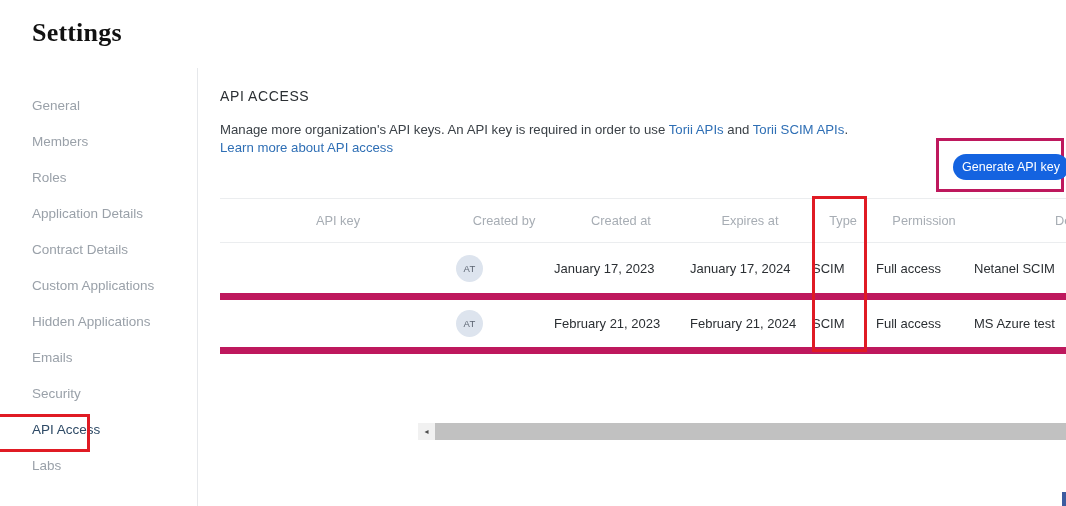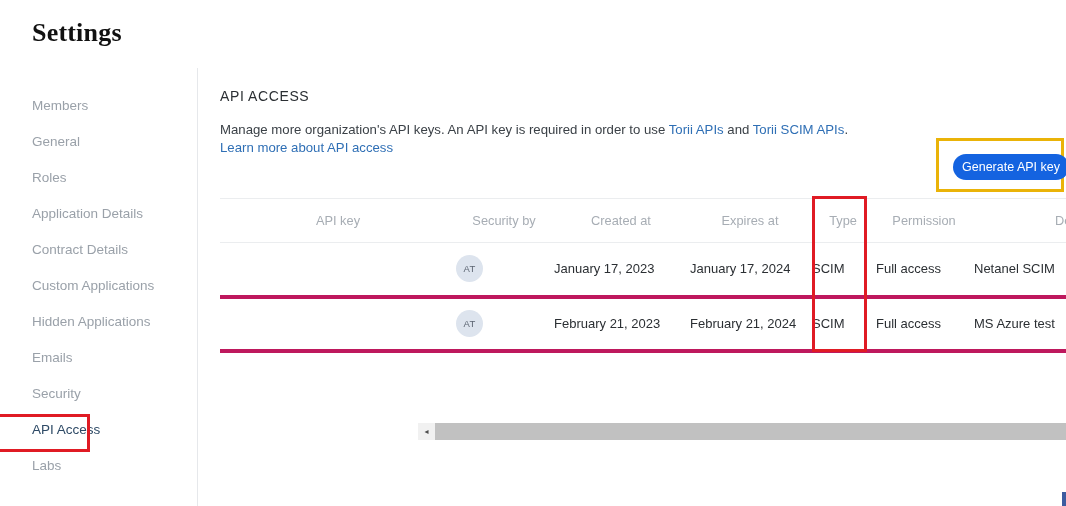--- a/index.html
+++ b/index.html
@@ -241,8 +241,8 @@
   <div class="page-title">Settings</div>
 
   <nav class="sidebar" id="sidebar">
+      <div class="nav-item"><span>General</span></div>
       <div class="nav-item"><span>Members</span></div>
-      <div class="nav-item"><span>General</span></div>
       <div class="nav-item"><span>Roles</span></div>
       <div class="nav-item"><span>Application Details</span></div>
       <div class="nav-item"><span>Contract Details</span></div>

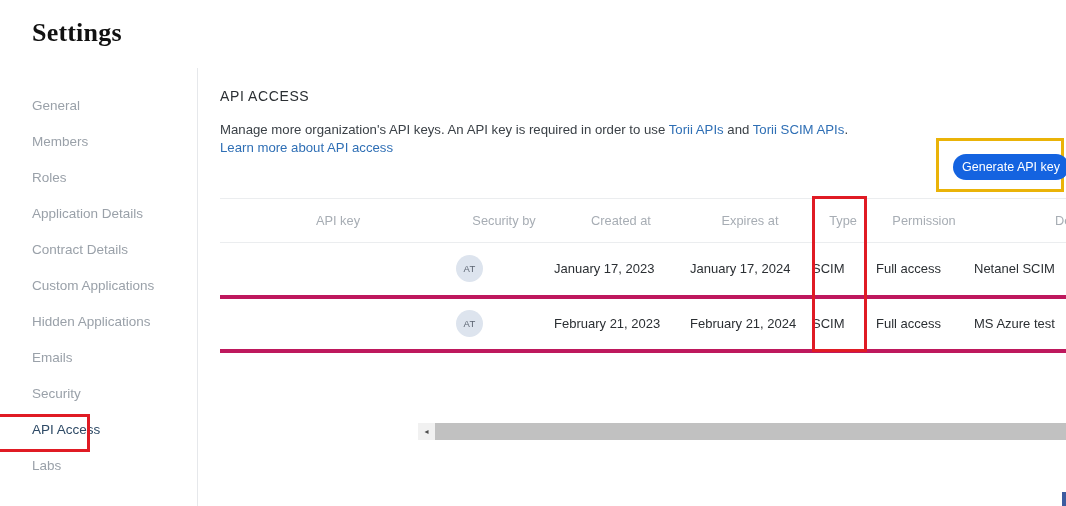--- a/index.html
+++ b/index.html
@@ -103,7 +103,7 @@
     height: 54px;
   }
   .btn-wrap.annotated {
-    border: 3px solid #eab308;
+    border: 3px solid #be185d;
   }
   .generate-btn {
     position: absolute;

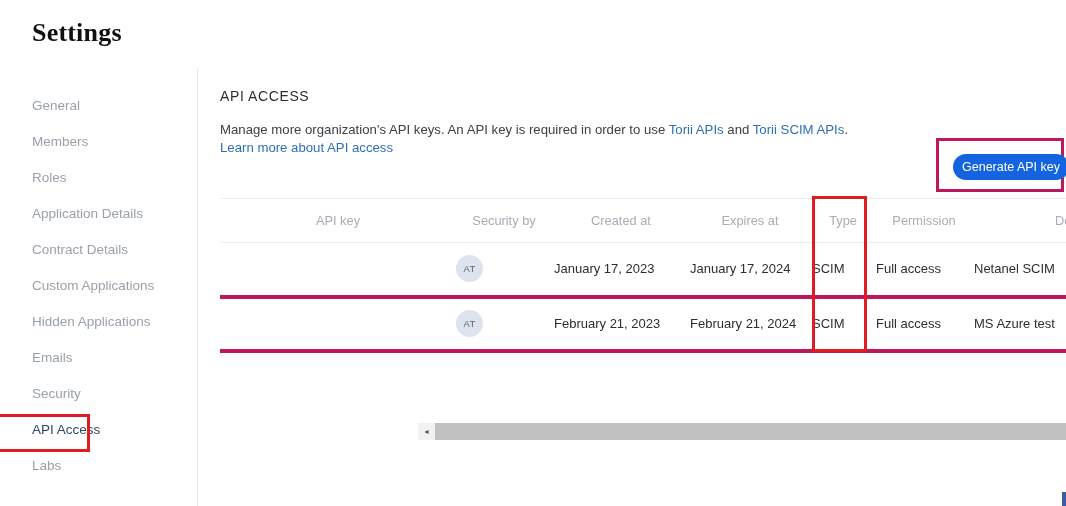--- a/index.html
+++ b/index.html
@@ -271,7 +271,7 @@
         <thead>
           <tr id="thead-row">
               <th class="col-key">API key</th>
-              <th class="col-by">Security by</th>
+              <th class="col-by">Created by</th>
               <th class="col-created">Created at</th>
               <th class="col-expires">Expires at</th>
               <th class="col-type">Type</th>

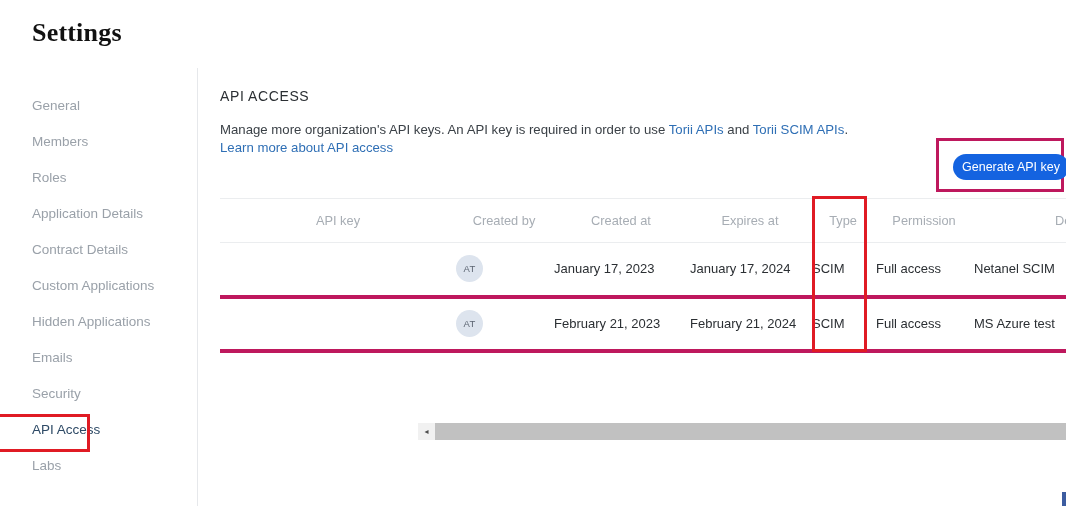--- a/index.html
+++ b/index.html
@@ -149,7 +149,7 @@
     color: #2b2f33;
     height: 54px;
     padding: 0 0 0 2px;
-    border-bottom: 4px solid #be185d;
+    border-bottom: 7px solid #be185d;
     vertical-align: middle;
     white-space: nowrap;
   }

